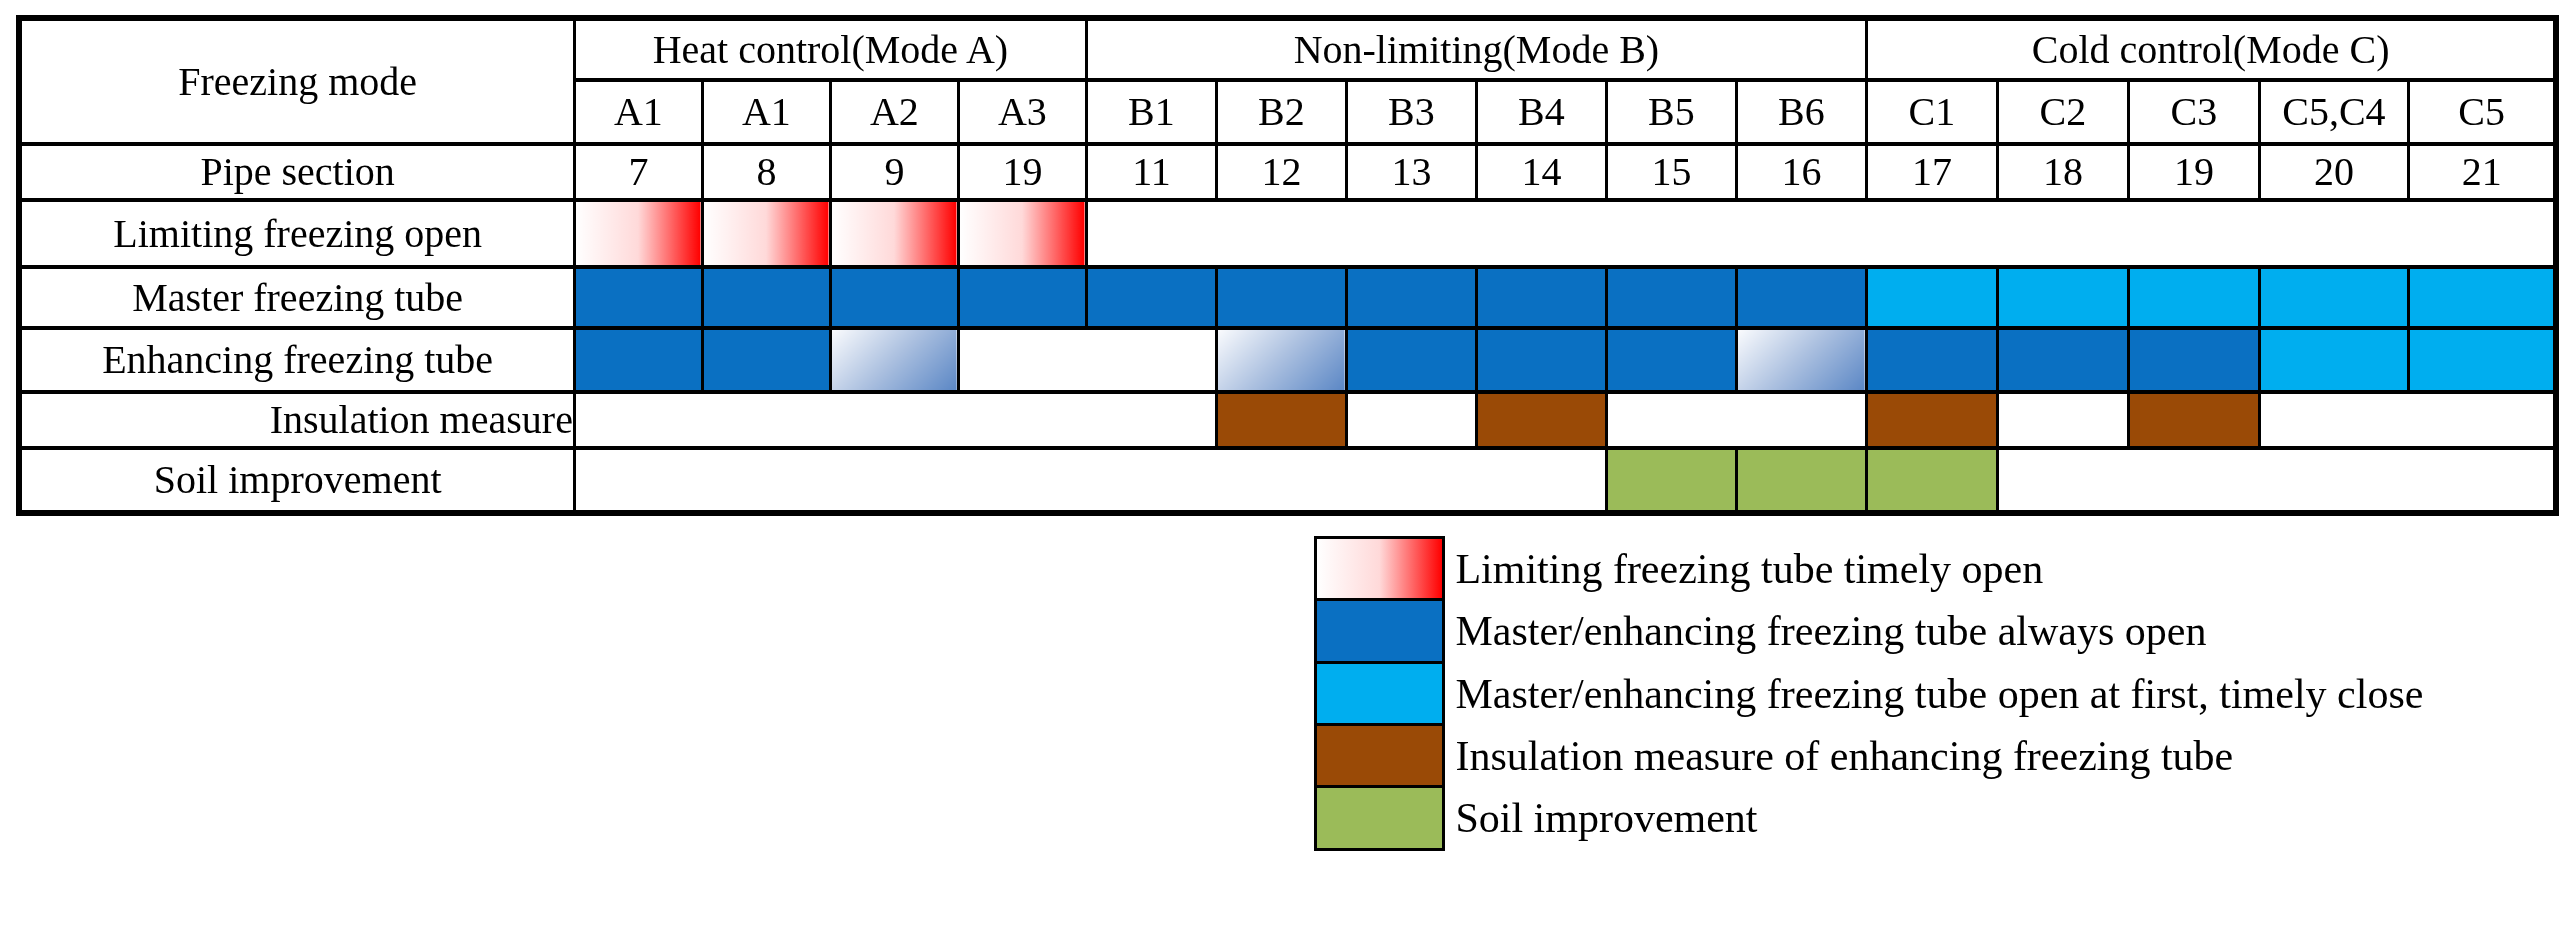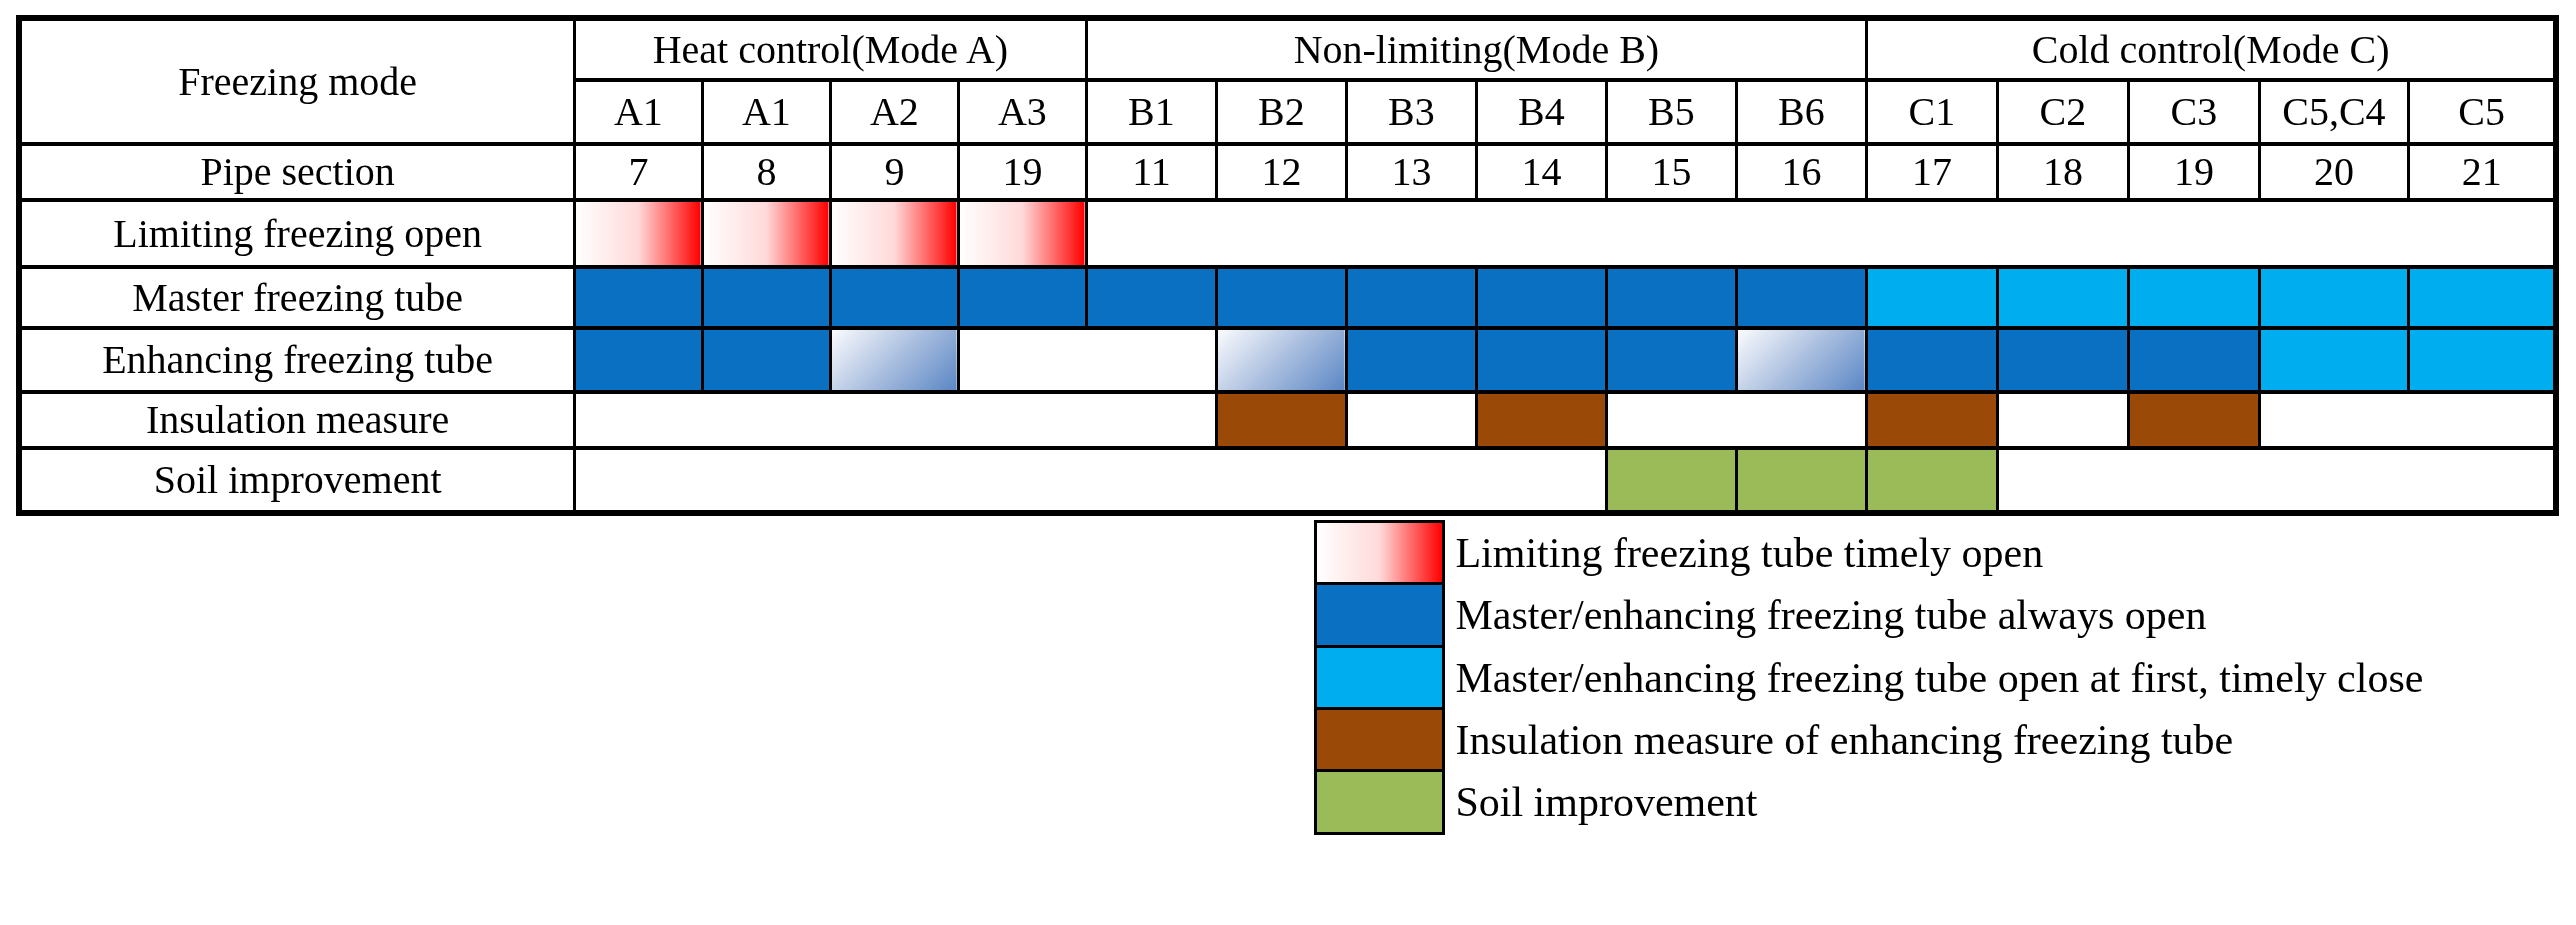--- a/index.html
+++ b/index.html
@@ -38,7 +38,7 @@
   tr.r-limit td { height: 63px; }
   tr.r-master td { height: 57px; }
   tr.r-enh   td { height: 60px; }
-  tr.r-ins   td { height: 52px; }
+  tr.r-ins   td { height: 52px; text-align: right; }
   tr.r-soil  td { height: 60px; }
 
   .legend {

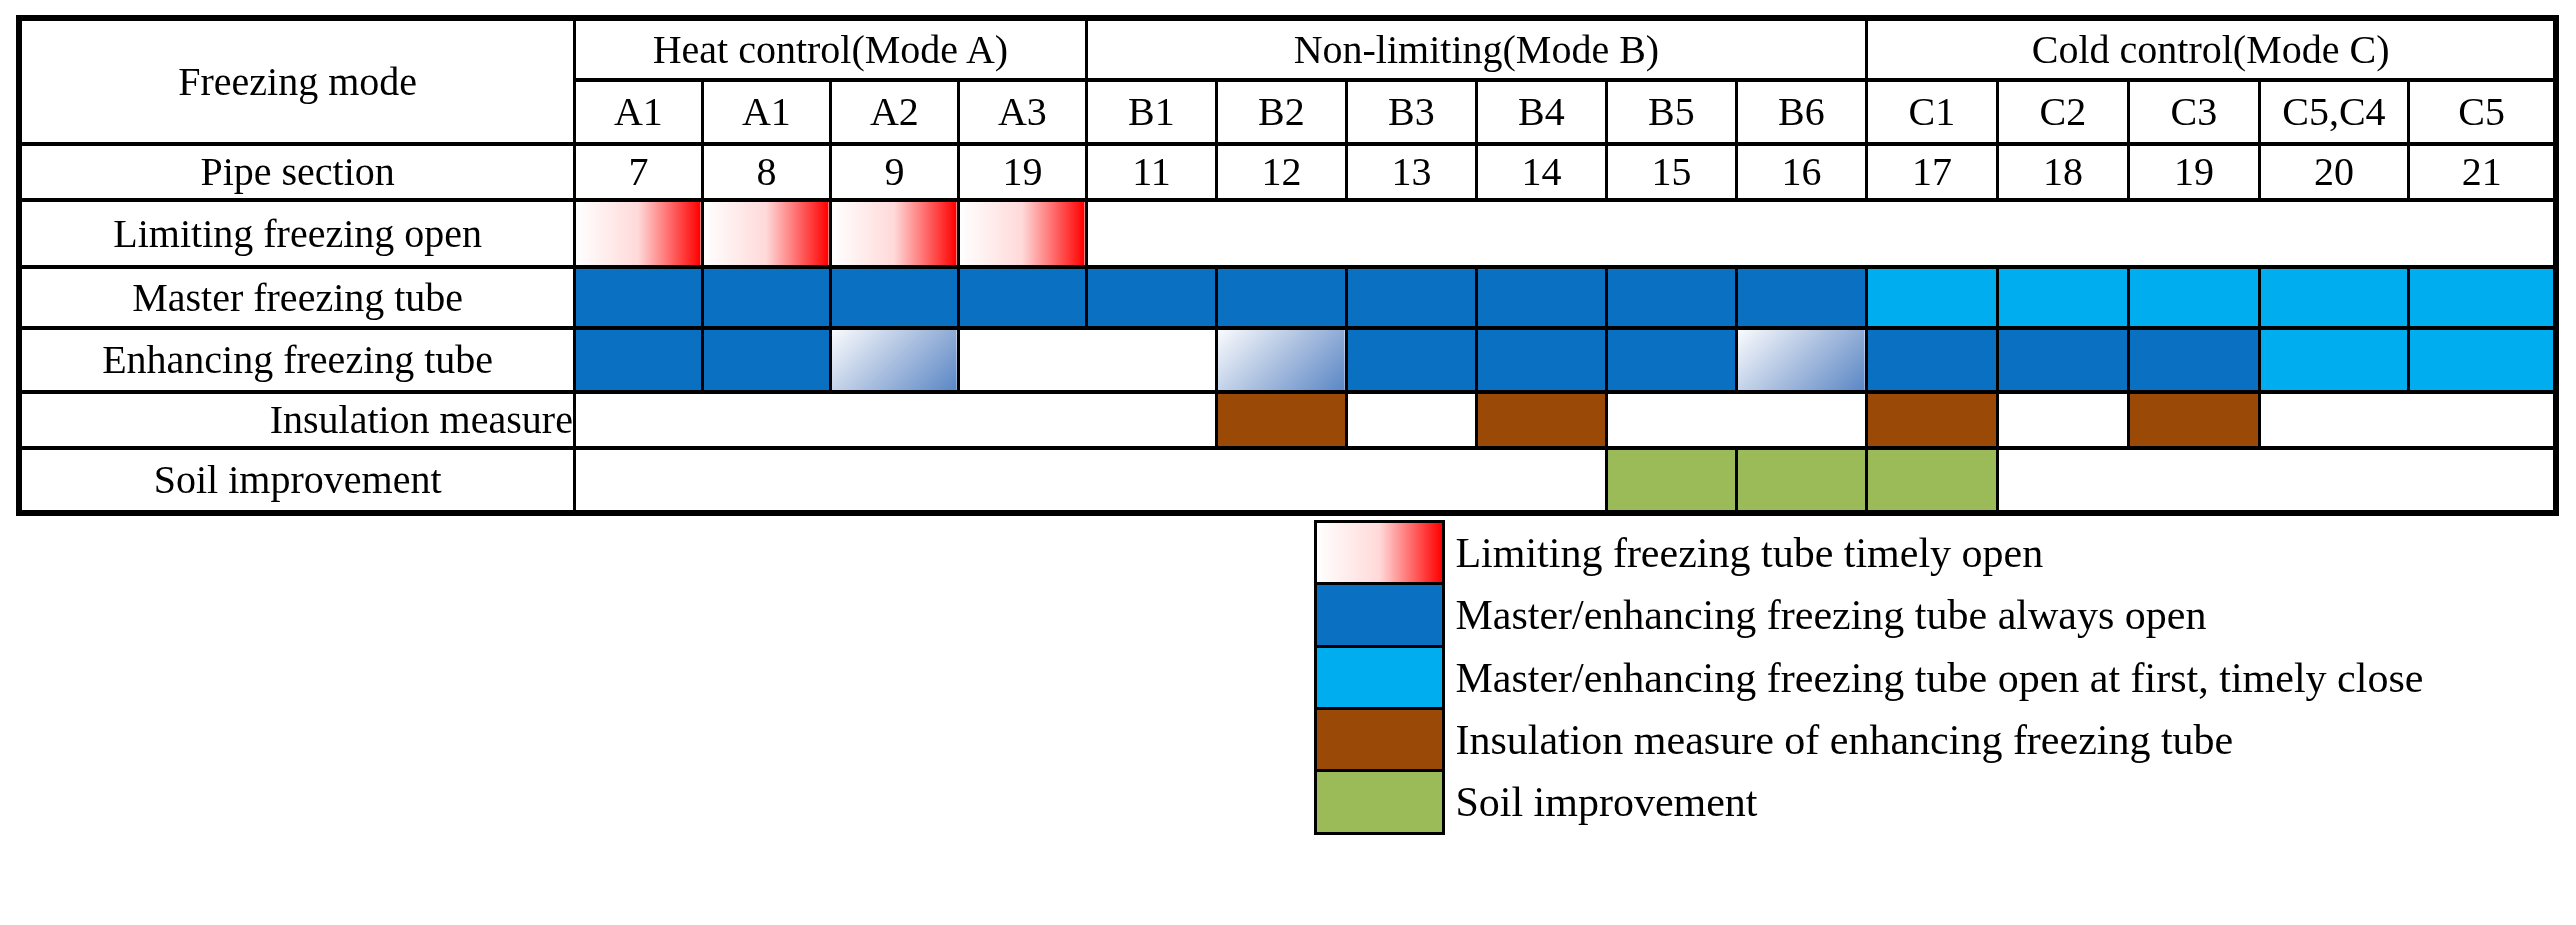--- a/index.html
+++ b/index.html
@@ -44,7 +44,7 @@
   .legend {
     position: absolute;
     left: 1314px;
-    top: 520px;
+    top: 536px;
   }
   .legend-row {
     display: flex;

